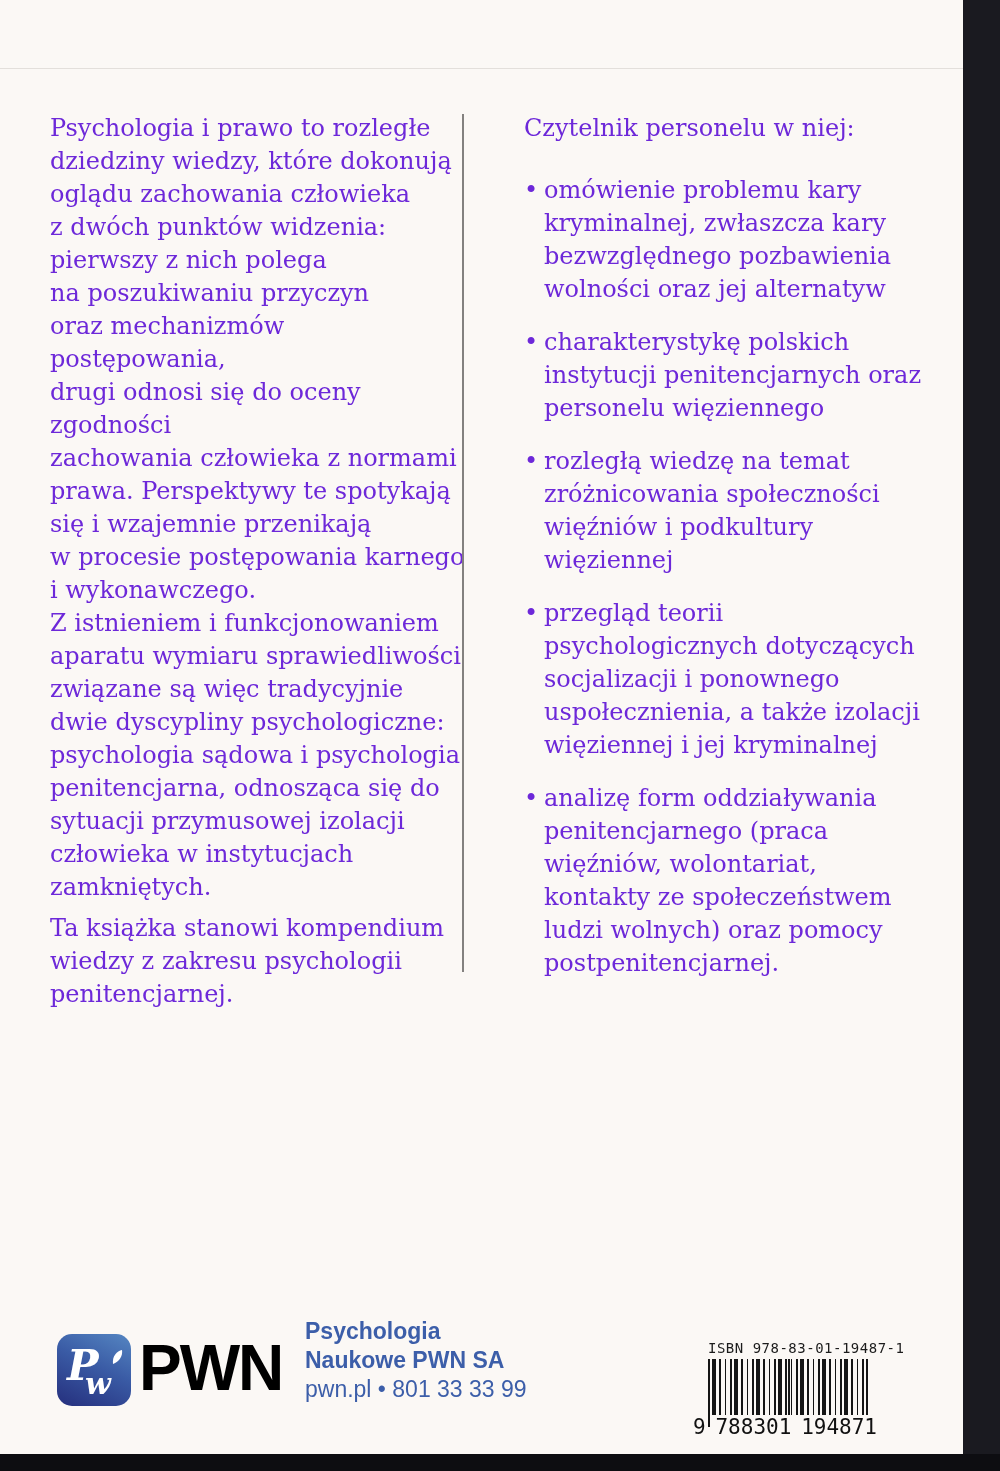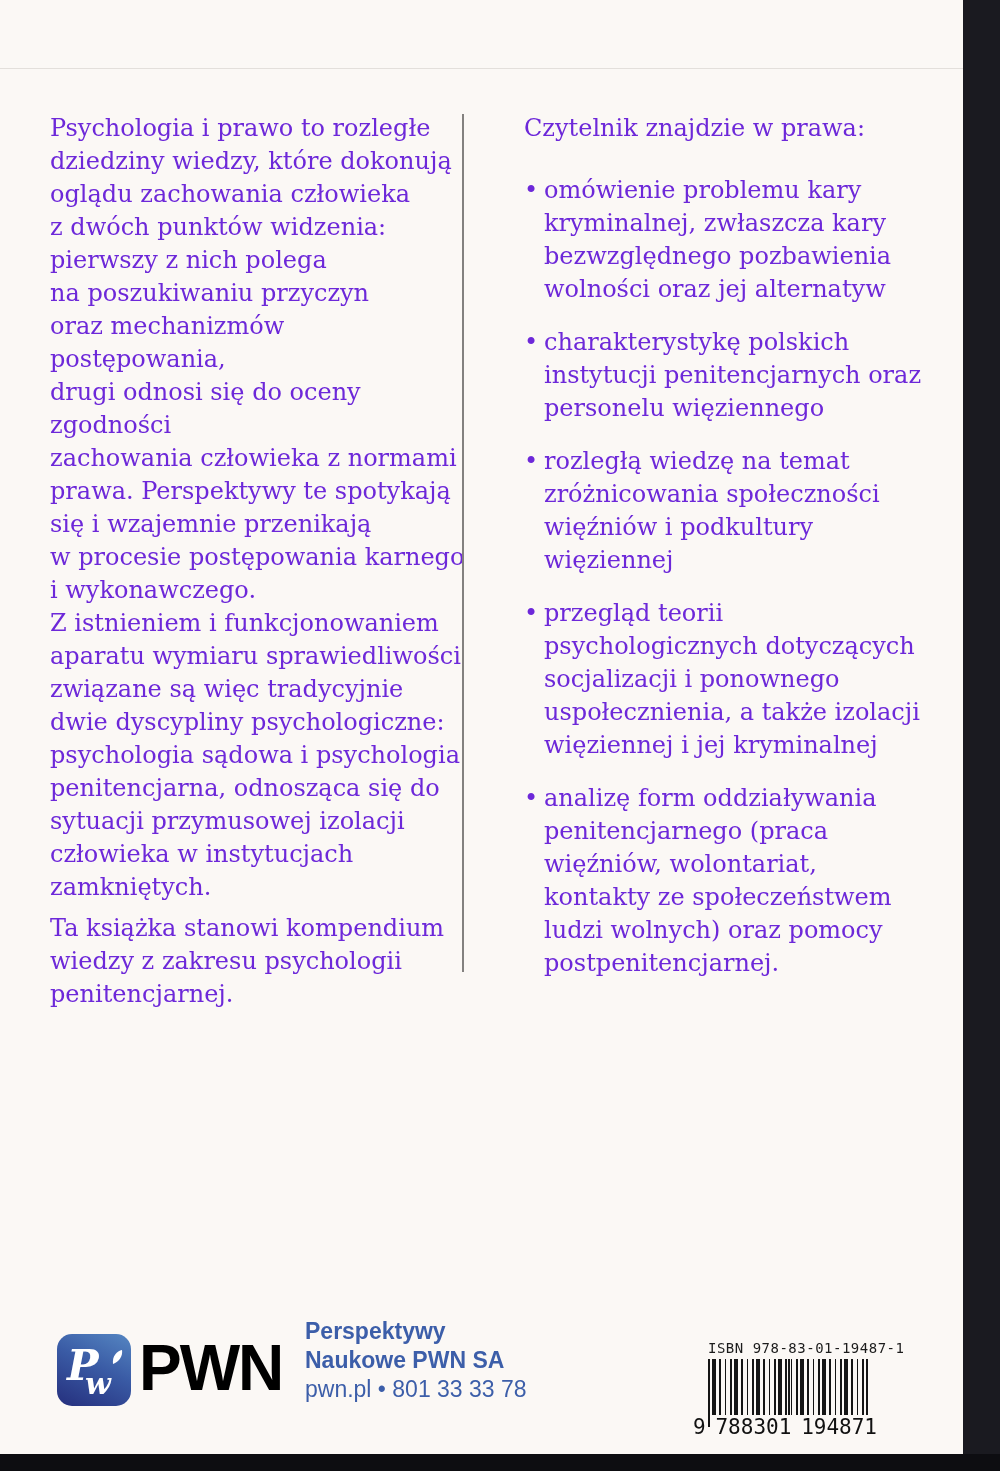--- a/index.html
+++ b/index.html
@@ -119,7 +119,7 @@
 <div class="divider"></div>
 
 <div class="right-col text-col">
-  <div class="benefits-header">Czytelnik znajdzie w prawa:</div>
+  <div class="benefits-header">Czytelnik personelu w niej:</div>
   <ul class="benefits-list">
       <li>
         <span class="bullet">•</span>

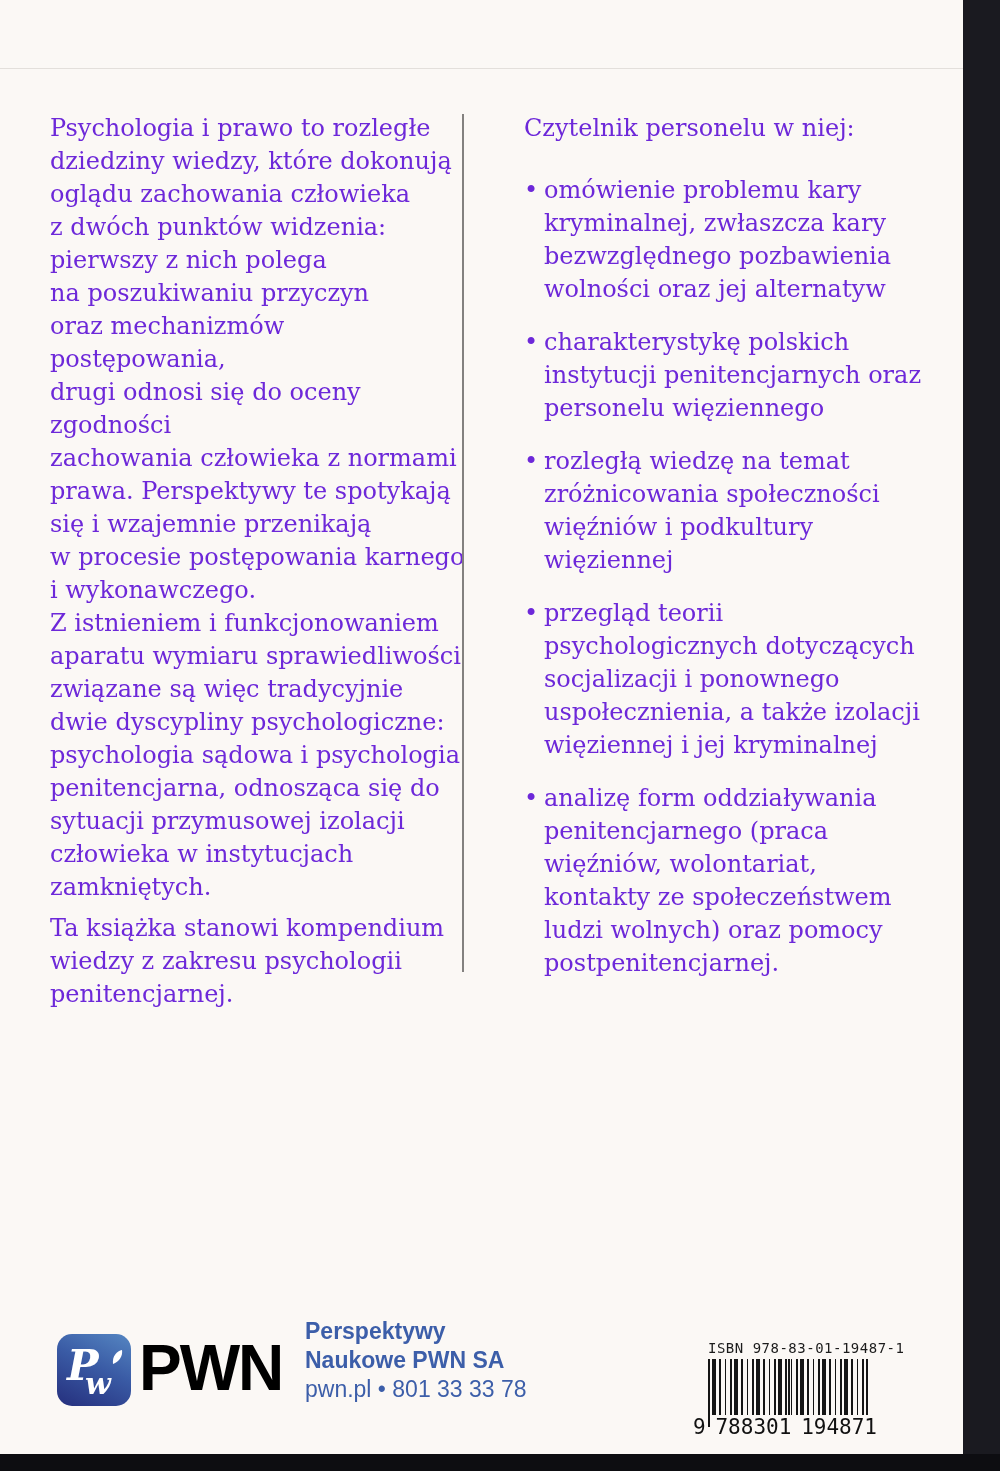--- a/index.html
+++ b/index.html
@@ -172,7 +172,7 @@
 <div class="pwn-wordmark">PWN</div>
 
 <div class="publisher-info">
-    <div class="pub-line bold">Perspektywy</div>
+    <div class="pub-line bold">Psychologia</div>
     <div class="pub-line bold">Naukowe PWN SA</div>
     <div class="pub-line">pwn.pl • 801 33 33 78</div>
   </div>

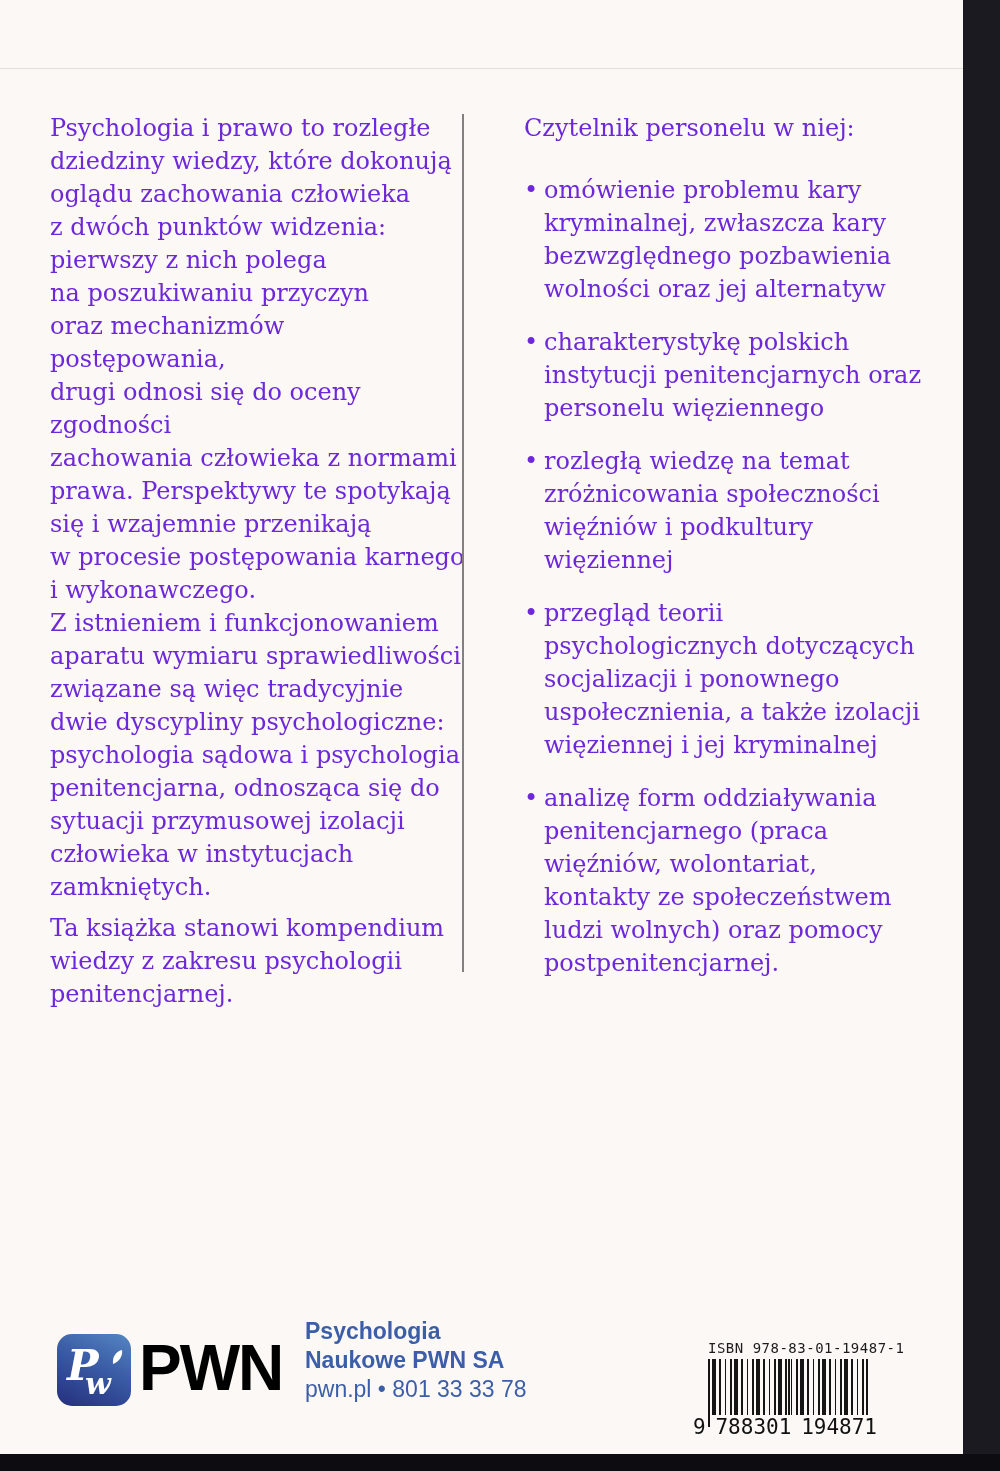--- a/index.html
+++ b/index.html
@@ -174,7 +174,7 @@
 <div class="publisher-info">
     <div class="pub-line bold">Psychologia</div>
     <div class="pub-line bold">Naukowe PWN SA</div>
-    <div class="pub-line">pwn.pl • 801 33 33 78</div>
+    <div class="pub-line">pwn.pl • 801 33 33 99</div>
   </div>
 
 <div class="isbn-block">

